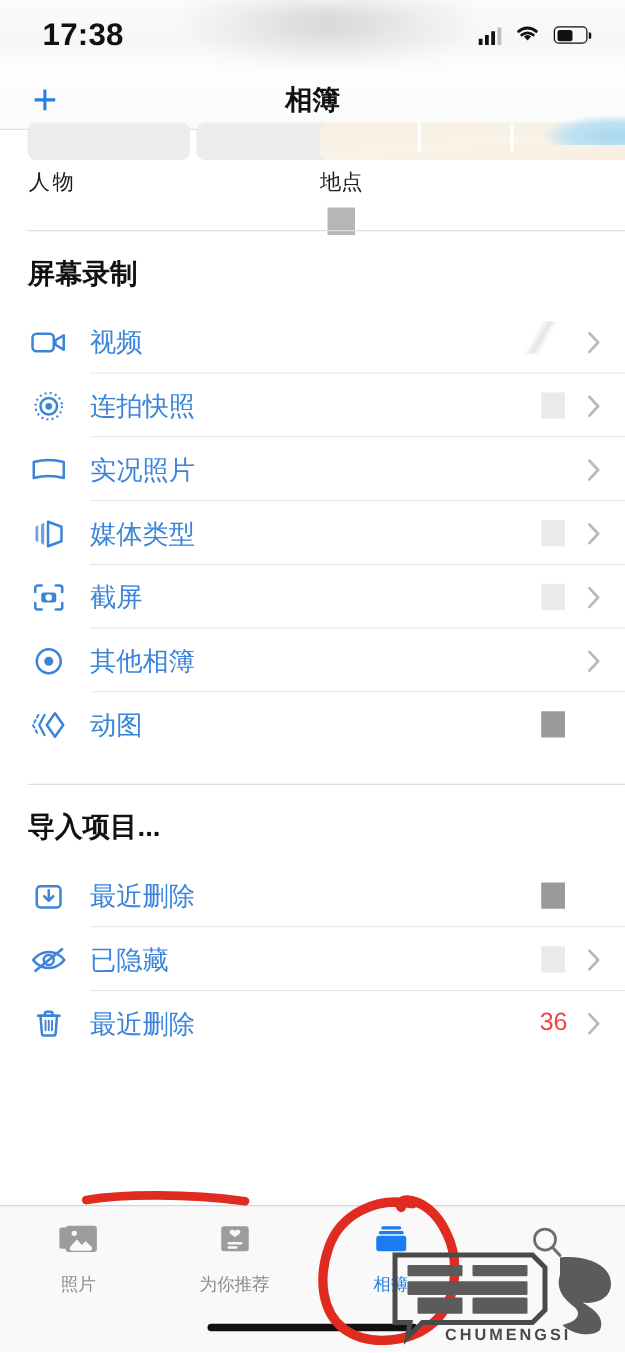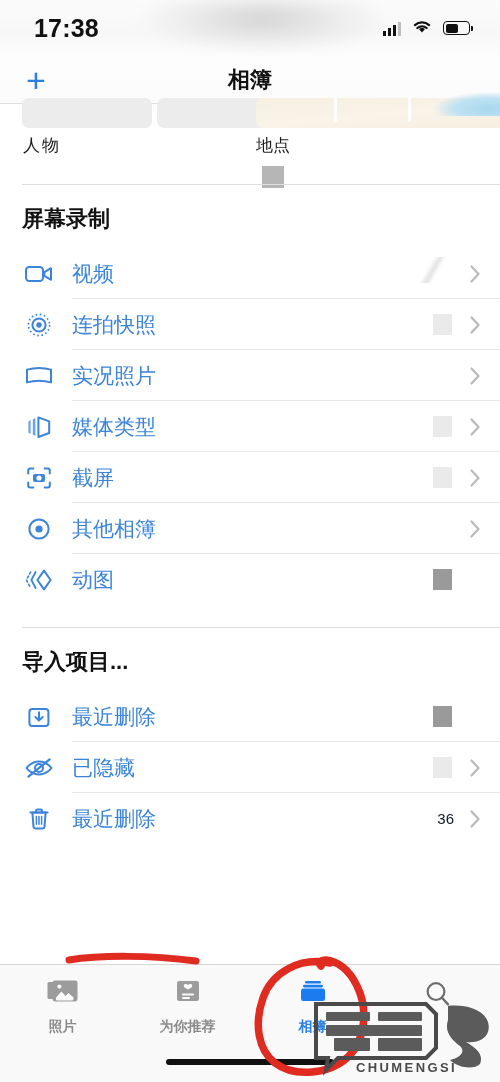--- a/index.html
+++ b/index.html
@@ -85,7 +85,7 @@
   .row-sep{ position:absolute; left:72px; right:0; bottom:0; height:1px; background:#e6e6e6;}
   .row .ic{ width:34px; height:32px; display:flex; align-items:center; justify-content:center; flex:0 0 34px; }
   .row .lbl{ font-size:21px; color:#3b84d9; margin-left:16px; flex:1 1 auto; }
-  .row .cnt{ font-size:15px; color:#0f172a; margin-right:8px; }
+  .row .cnt{ font-size:20px; color:#ef4444; margin-right:8px; }
   .row .box{ width:19px; height:21px; background:#cfcfcf; margin-right:10px; }
   .row .box.dark{ background:#9a9a9a; }
   .row .box.light{ background:#eaeaea; }

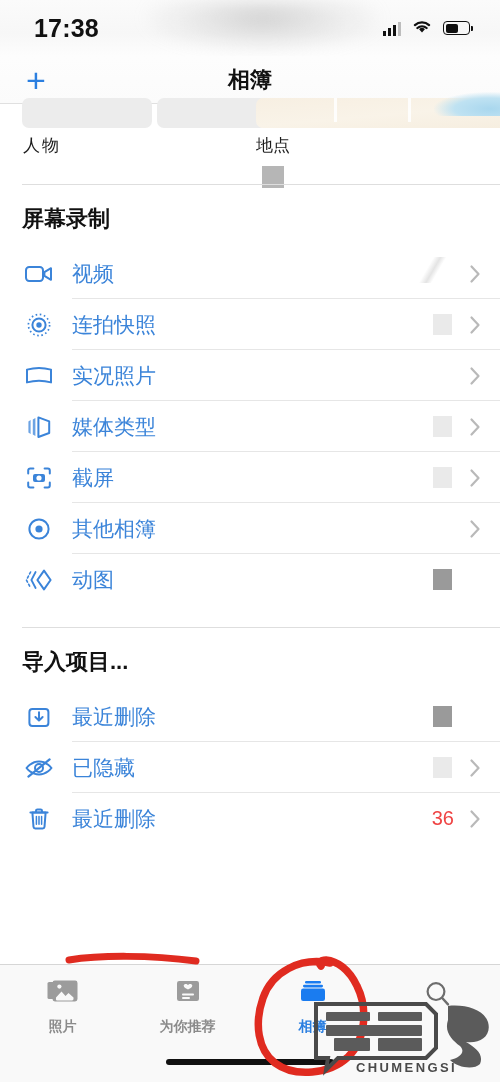--- a/index.html
+++ b/index.html
@@ -105,7 +105,7 @@
     display:flex; align-items:flex-start; padding-top:14px;
   }
   .tab{ flex:1 1 25%; display:flex; flex-direction:column; align-items:center; gap:7px; cursor:pointer; }
-  .tab .tl{ font-size:14px; color:#8b8b8b;font-weight:bold; }
+  .tab .tl{ font-size:14px; color:#8b8b8b; }
   .tab.active .tl{ color:#2b7fe0; }
   .home-indicator{
     position:absolute; bottom:17px; left:50%; transform:translateX(-50%);

